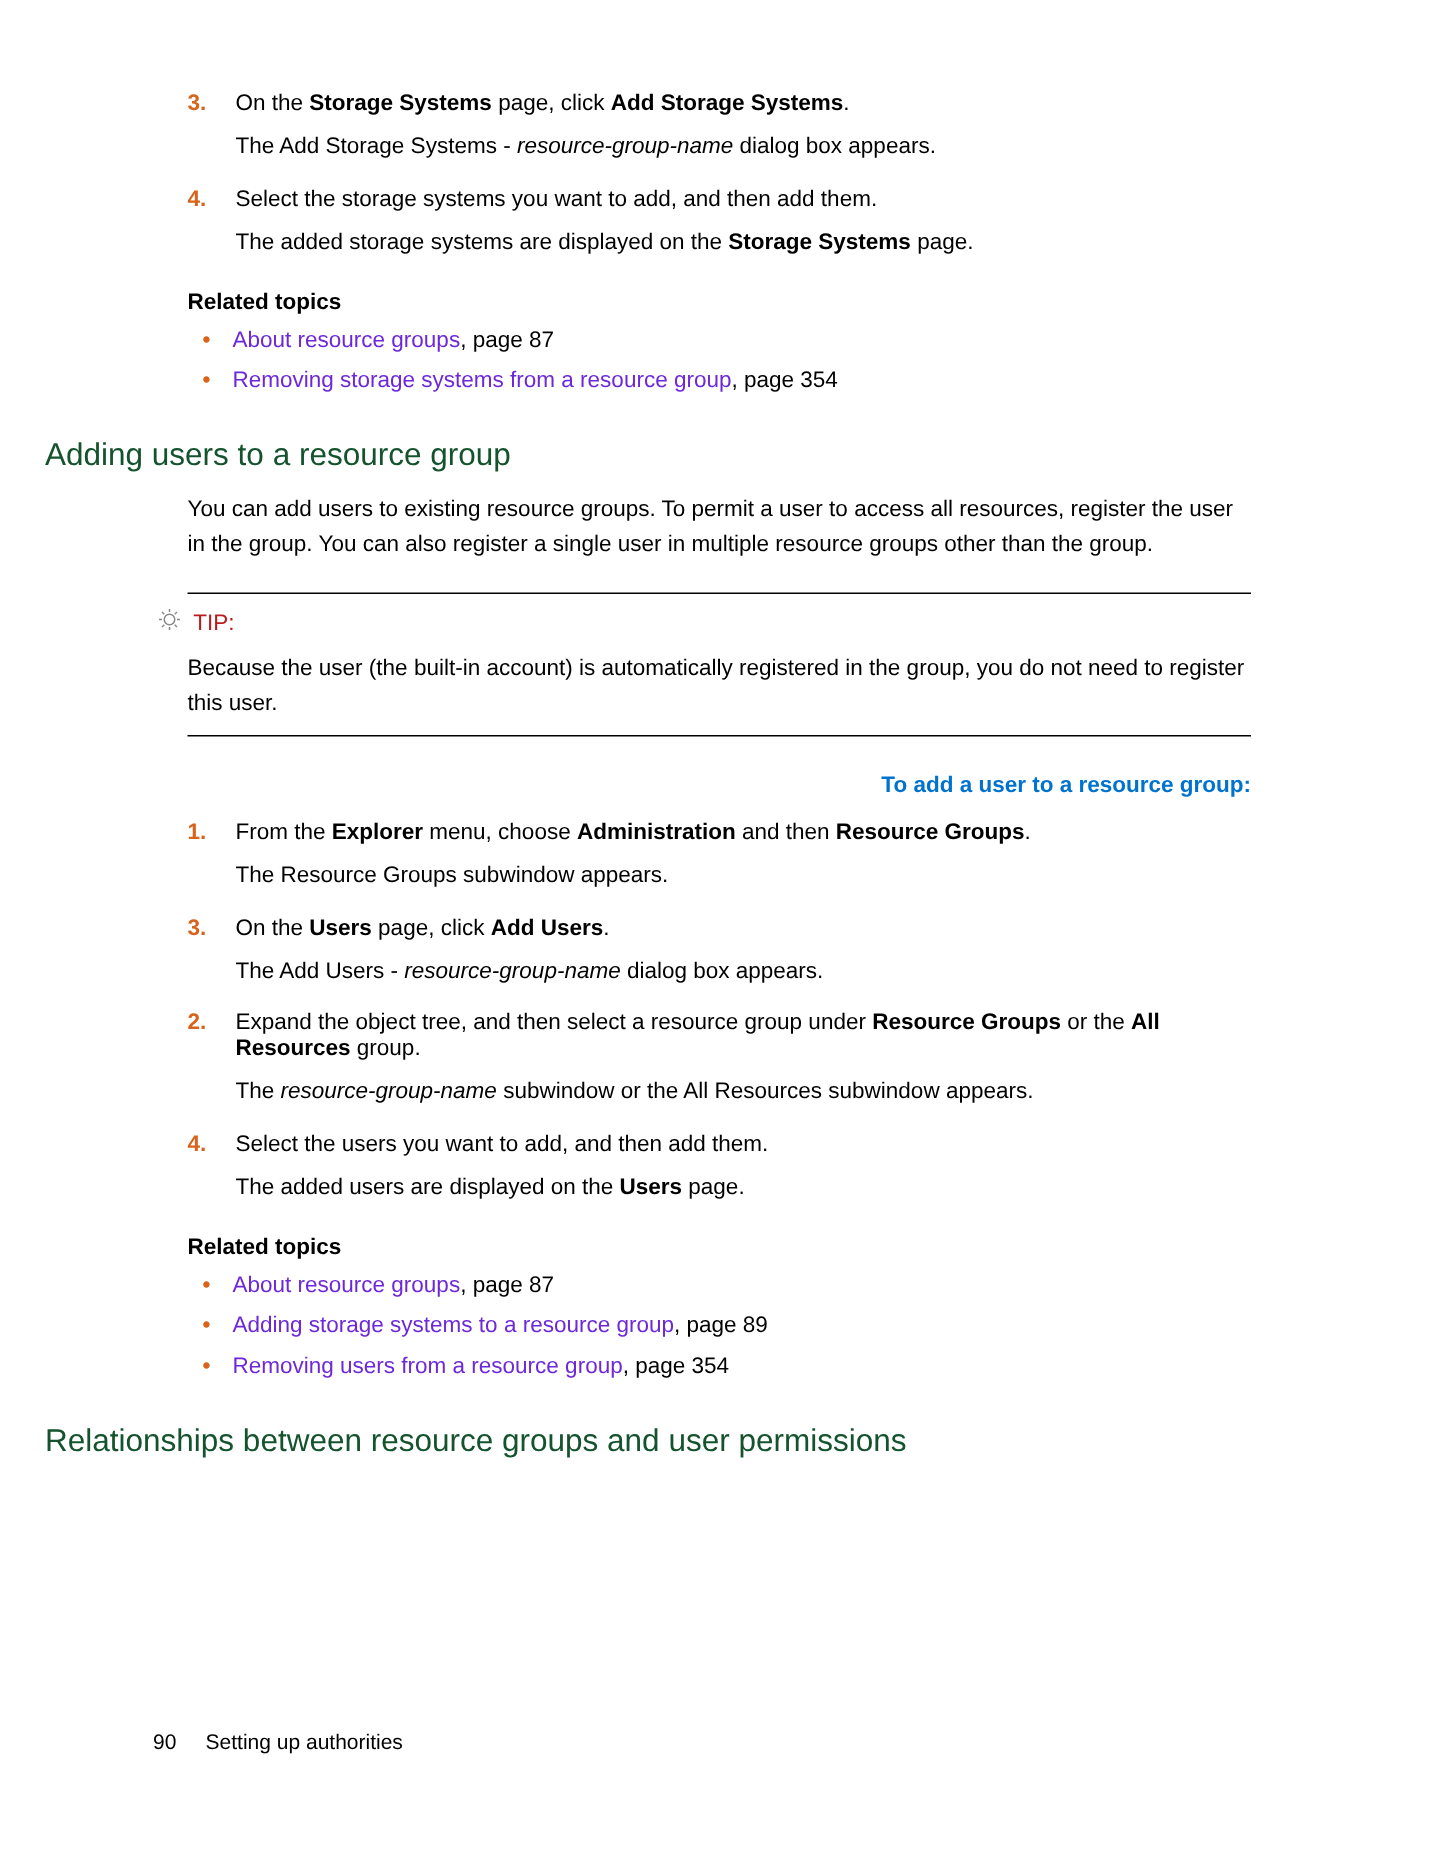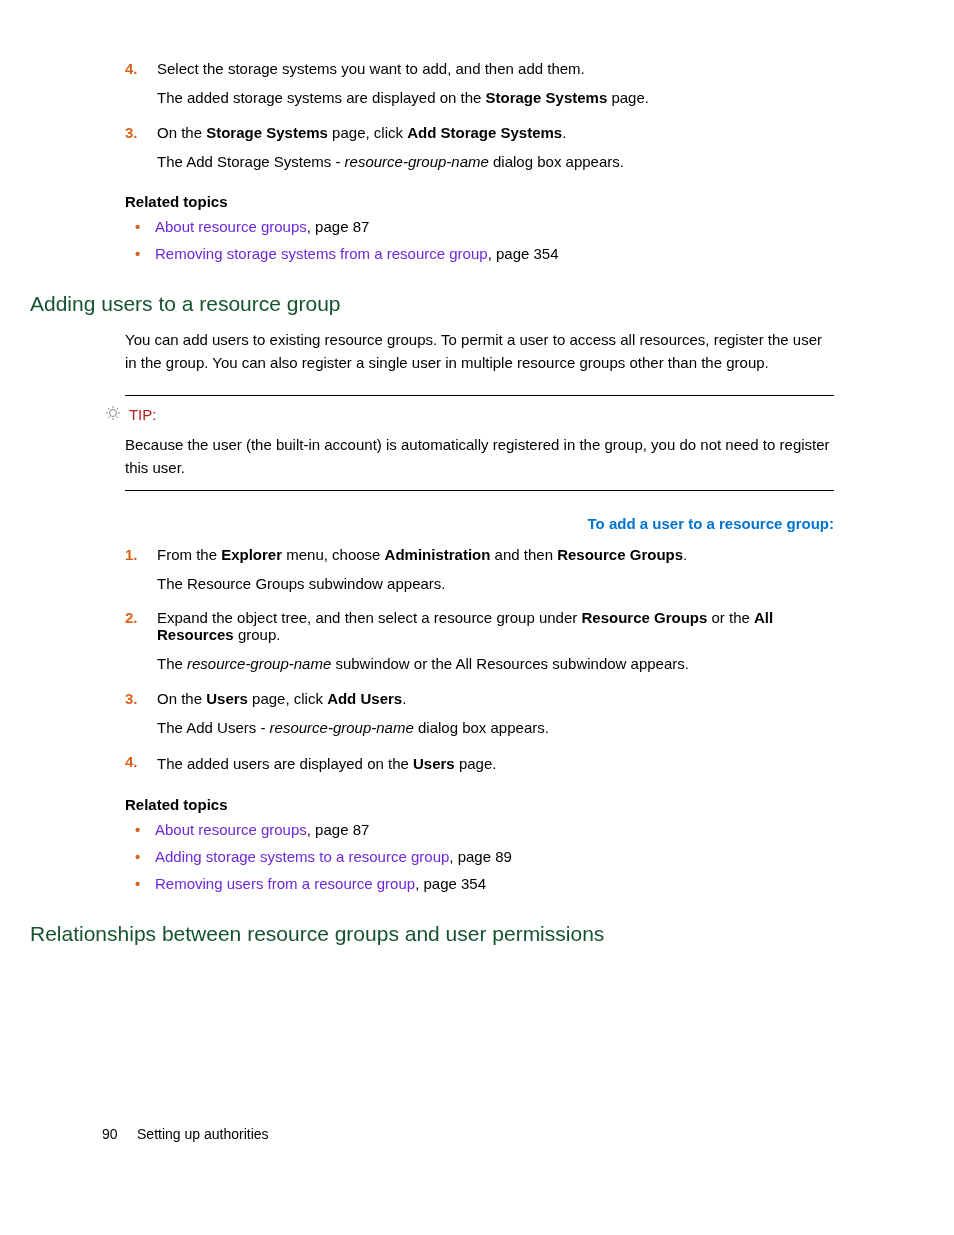--- a/index.html
+++ b/index.html
@@ -111,13 +111,13 @@
 <div class="page">
 
   <ol class="proc">
+    <li data-num="3">
+      <span><span>On the </span><span class="bold">Storage Systems</span><span> page, click </span><span class="bold">Add Storage Systems</span><span>.</span></span>
+      <p><span>The Add Storage Systems - </span><span class="ital">resource-group-name</span><span> dialog box appears.</span></p>
+    </li>
     <li data-num="4">
       <span>Select the storage systems you want to add, and then add them.</span>
       <p><span>The added storage systems are displayed on the </span><span class="bold">Storage Systems</span><span> page.</span></p>
-    </li>
-    <li data-num="3">
-      <span><span>On the </span><span class="bold">Storage Systems</span><span> page, click </span><span class="bold">Add Storage Systems</span><span>.</span></span>
-      <p><span>The Add Storage Systems - </span><span class="ital">resource-group-name</span><span> dialog box appears.</span></p>
     </li>
   </ol>
 

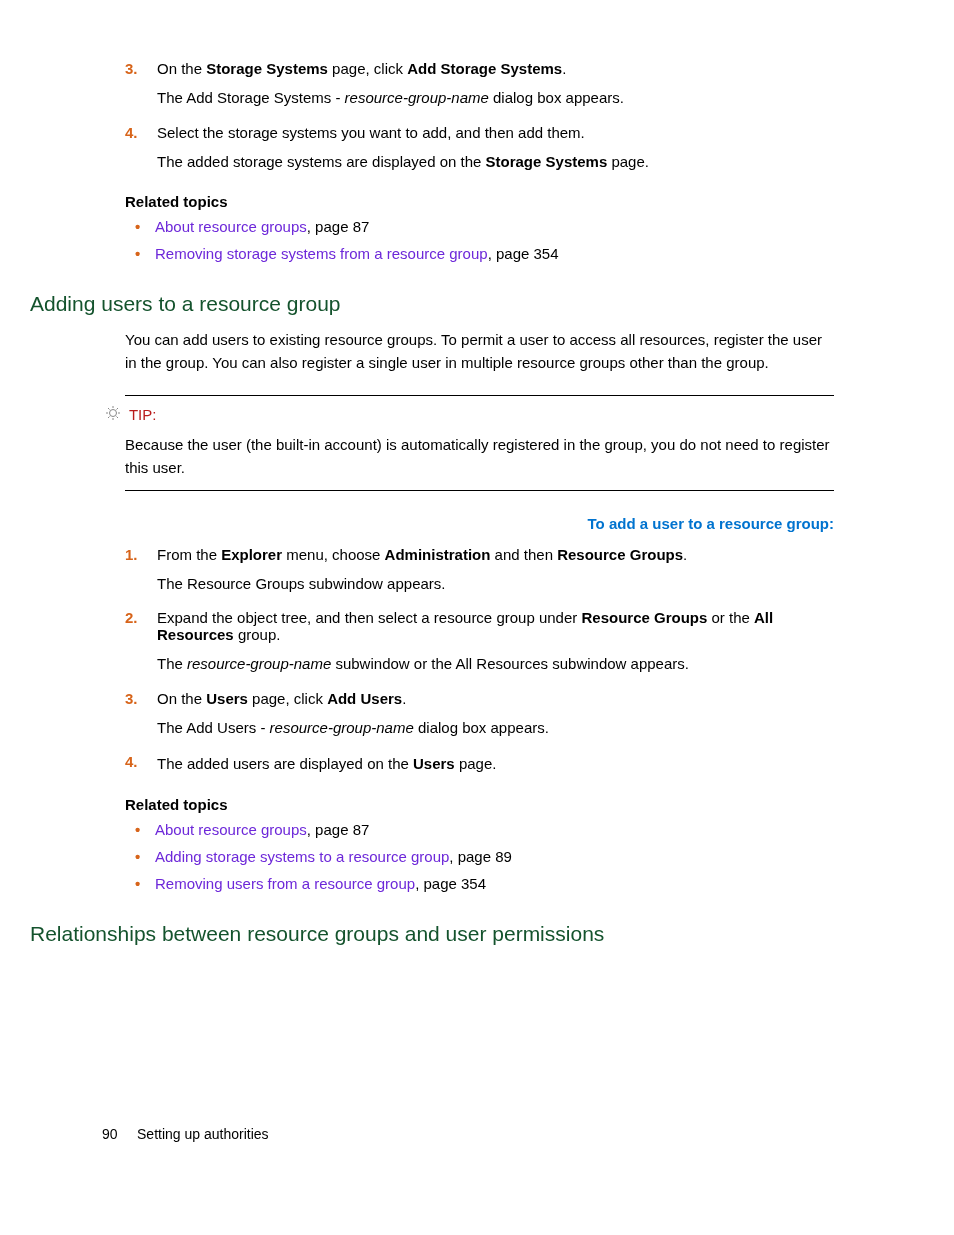--- a/index.html
+++ b/index.html
@@ -157,13 +157,13 @@
       <span><span>From the </span><span class="bold">Explorer</span><span> menu, choose </span><span class="bold">Administration</span><span> and then </span><span class="bold">Resource Groups</span><span>.</span></span>
       <p>The Resource Groups subwindow appears.</p>
     </li>
+    <li data-num="3">
+      <span><span>On the </span><span class="bold">Users</span><span> page, click </span><span class="bold">Add Users</span><span>.</span></span>
+      <p><span>The Add Users - </span><span class="ital">resource-group-name</span><span> dialog box appears.</span></p>
+    </li>
     <li data-num="2">
       <span><span>Expand the object tree, and then select a resource group under </span><span class="bold">Resource Groups</span><span> or the </span><span class="bold">All Resources</span><span> group.</span></span>
       <p><span>The </span><span class="ital">resource-group-name</span><span> subwindow or the All Resources subwindow appears.</span></p>
-    </li>
-    <li data-num="3">
-      <span><span>On the </span><span class="bold">Users</span><span> page, click </span><span class="bold">Add Users</span><span>.</span></span>
-      <p><span>The Add Users - </span><span class="ital">resource-group-name</span><span> dialog box appears.</span></p>
     </li>
     <li data-num="4">
       <p><span>The added users are displayed on the </span><span class="bold">Users</span><span> page.</span></p>

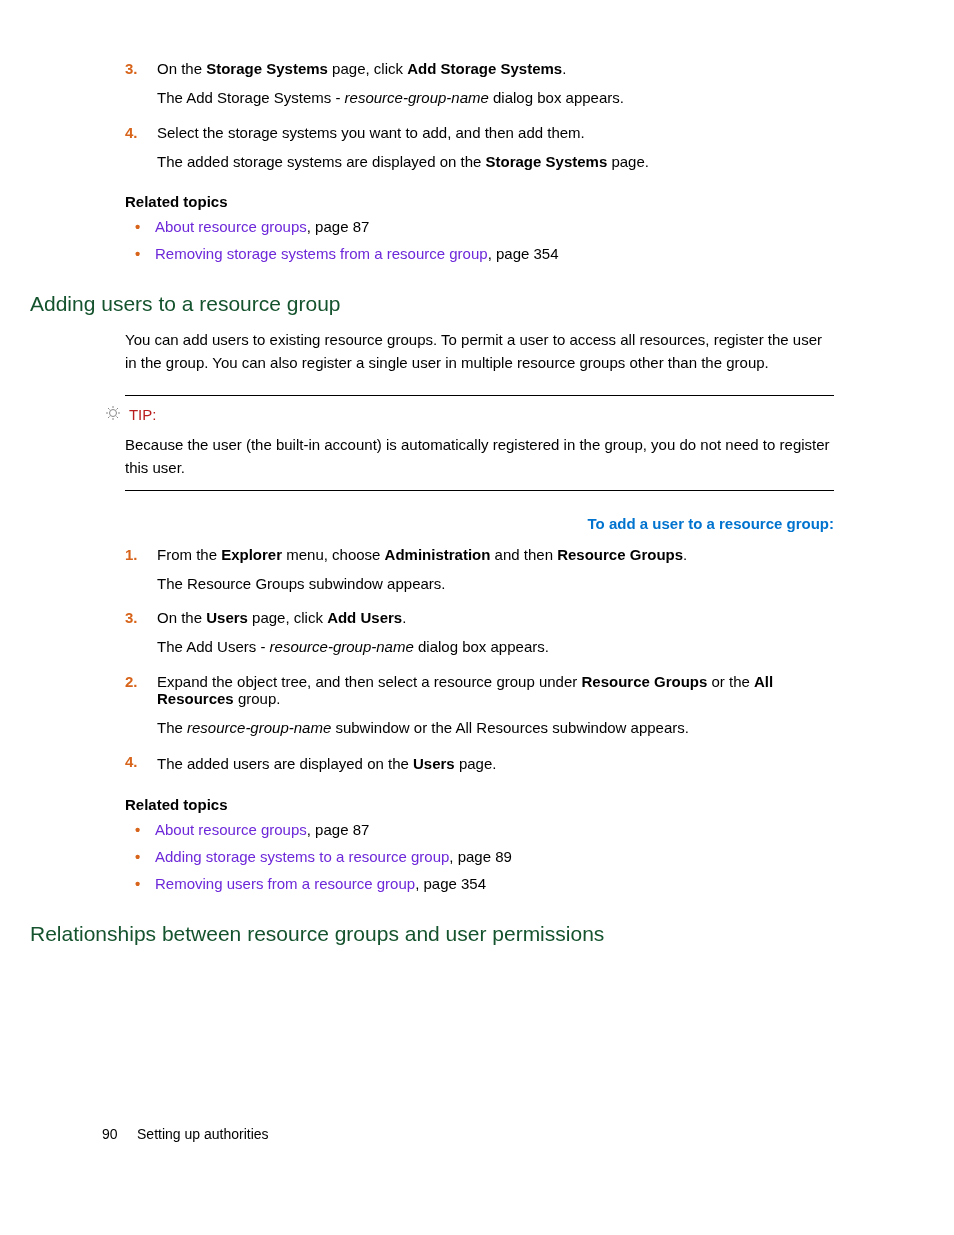--- a/index.html
+++ b/index.html
@@ -166,6 +166,7 @@
       <p><span>The </span><span class="ital">resource-group-name</span><span> subwindow or the All Resources subwindow appears.</span></p>
     </li>
     <li data-num="4">
+      <span>Select the users you want to add, and then add them.</span>
       <p><span>The added users are displayed on the </span><span class="bold">Users</span><span> page.</span></p>
     </li>
   </ol>

